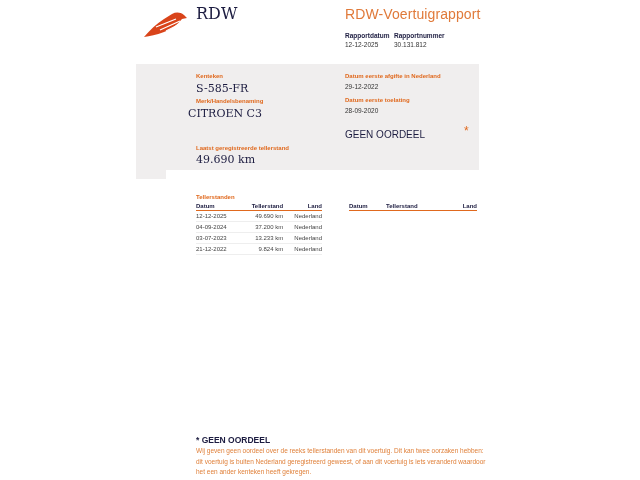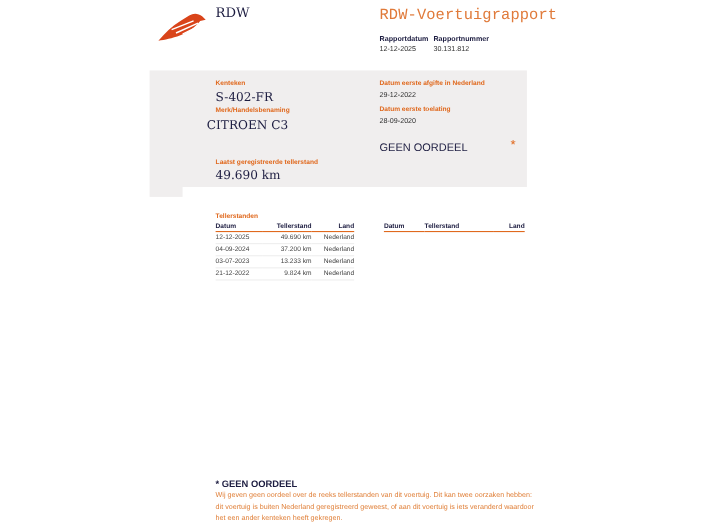--- a/index.html
+++ b/index.html
@@ -10,7 +10,7 @@
       position: relative;
     }
     .logo { position: absolute; left: 142px; top: 10px; width: 46px; height: 28px; }
-    .brand { position: absolute; left: 196px; top: 4px; font-family: "DejaVu Serif", serif; font-size: 12px; color: #1c1c40; }
+    .brand { position: absolute; left: 196px; top: 4px; font-family: "DejaVu Serif", serif; font-size: 16px; color: #1c1c40; }
     .report-title { position: absolute; left: 345px; top: 6px; font-family: Liberation Mono, monospace; font-size: 14px; color: #e07a3a; letter-spacing: 0.1px; }
     .meta { position: absolute; top: 32px; font-size: 6.5px; }
     .meta .lbl { font-weight: bold; color: #1c1c40; display:block; }

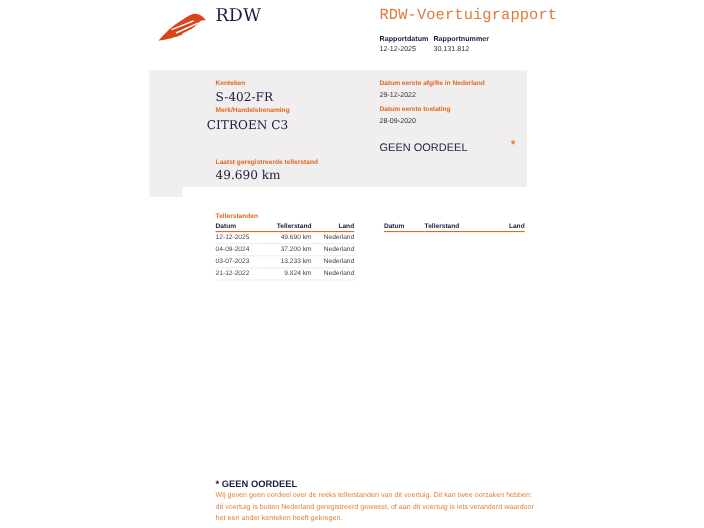--- a/index.html
+++ b/index.html
@@ -11,7 +11,7 @@
     }
     .logo { position: absolute; left: 142px; top: 10px; width: 46px; height: 28px; }
     .brand { position: absolute; left: 196px; top: 4px; font-family: "DejaVu Serif", serif; font-size: 16px; color: #1c1c40; }
-    .report-title { position: absolute; left: 345px; top: 6px; font-family: Liberation Mono, monospace; font-size: 14px; color: #e07a3a; letter-spacing: 0.1px; }
+    .report-title { position: absolute; left: 345px; top: 6px; font-family: Liberation Sans, sans-serif; font-size: 14px; color: #e07a3a; letter-spacing: 0.1px; }
     .meta { position: absolute; top: 32px; font-size: 6.5px; }
     .meta .lbl { font-weight: bold; color: #1c1c40; display:block; }
     .meta .val { color: #333; display:block; margin-top: 2px; }

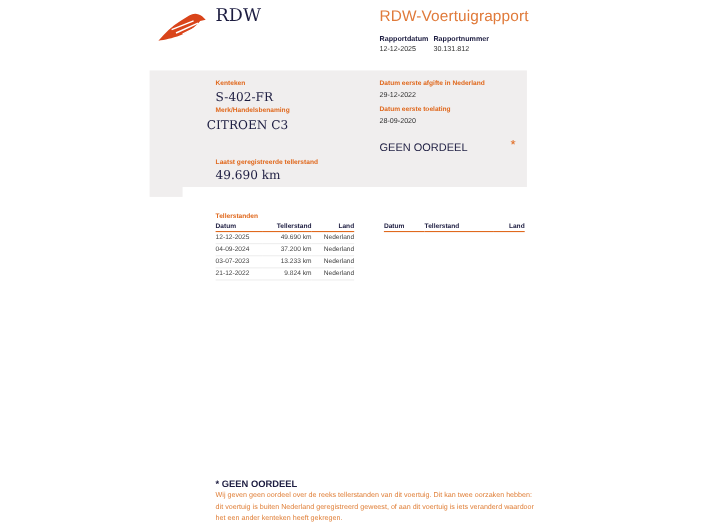--- a/index.html
+++ b/index.html
@@ -57,7 +57,7 @@
 <div class="panel-tail"></div>
 
 <div class="f-lbl" style="left:196px;top:73px">Kenteken</div>
-<div class="f-val-serif" style="left:196px;top:82px">S-402-FR</div>
+<div class="f-val-serif" style="left:196px;top:82px">S-585-FR</div>
 <div class="f-lbl" style="left:196px;top:98px">Merk/Handelsbenaming</div>
 <div class="f-val-serif" style="left:188px;top:107px">CITROEN C3</div>
 

